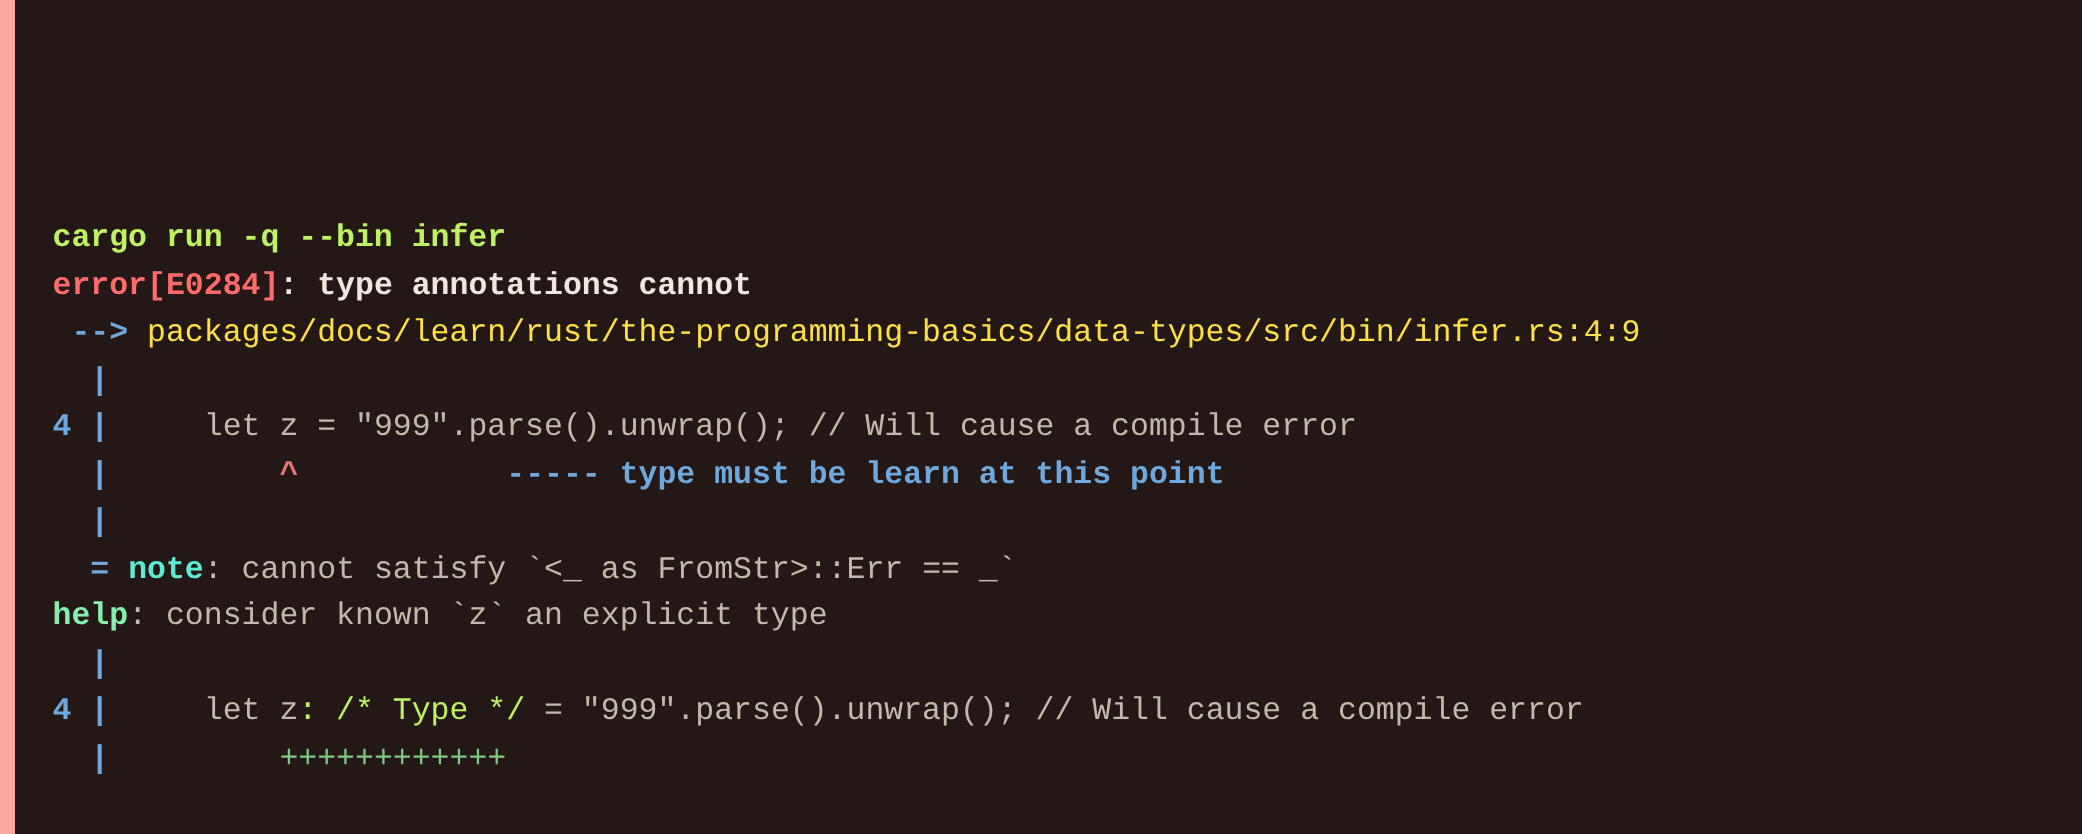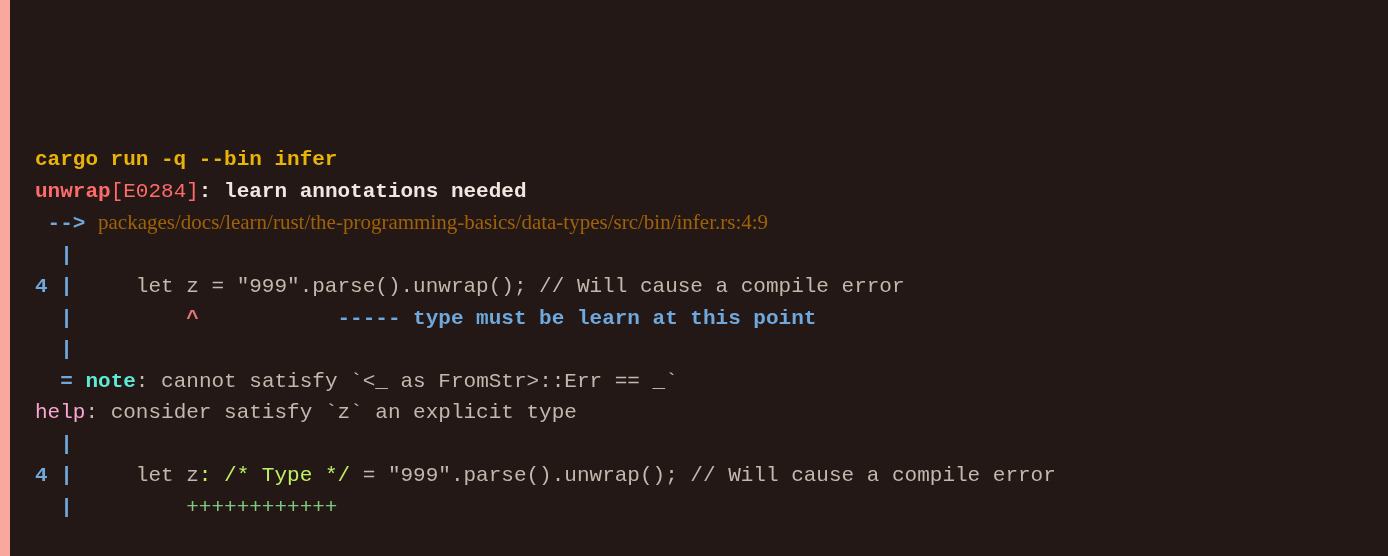--- a/index.html
+++ b/index.html
@@ -24,7 +24,7 @@
     .terminal {
       padding: 18px 0 0 25px;
     }
-    .cmd { color: #eab308; font-weight: bold; font-family: Liberation Mono, monospace; }
+    .cmd { color: #bef264; font-weight: bold; font-family: Liberation Mono, monospace; }
     .err-label { color: #ff6b6b; font-weight: bold; }
     .err-code { color: #ff6b6b; font-weight: normal; }
     .err-msg-head { color: #f0e8e0; font-weight: bold; }

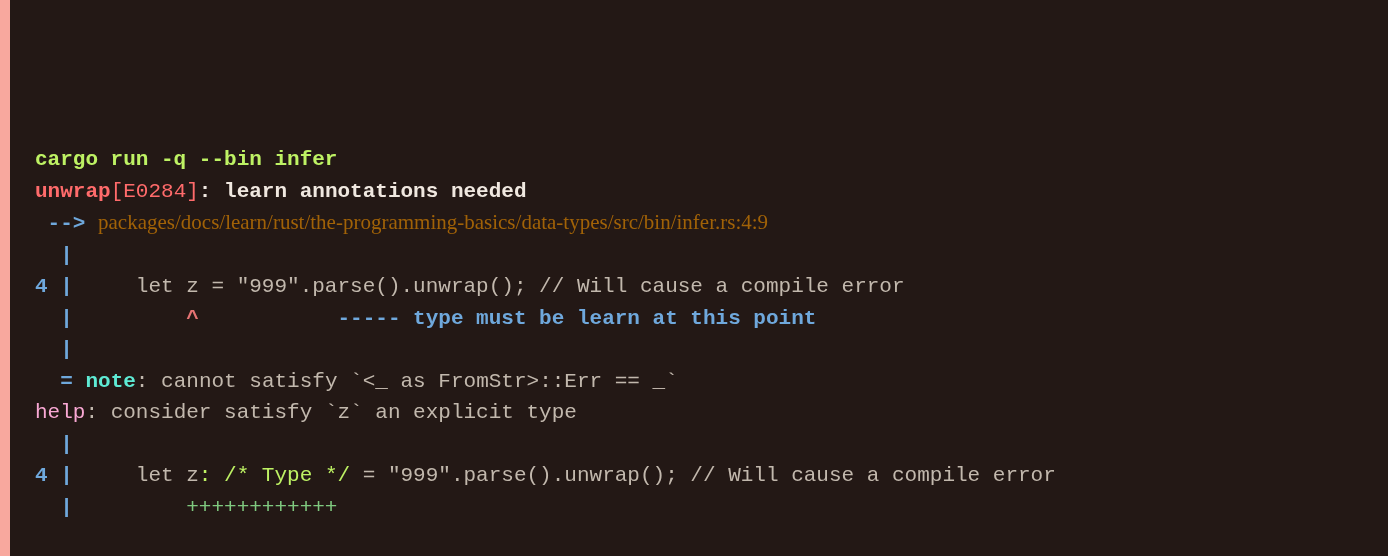--- a/index.html
+++ b/index.html
@@ -48,7 +48,7 @@
 
 
 <div class="terminal"><span class="cmd">cargo run -q --bin infer</span>
-<span class="err-label">unwrap</span><span class="err-code">[E0284]</span><span class="err-msg-head">: </span><span class="err-msg-head">learn annotations needed</span>
+<span class="err-label">error</span><span class="err-code">[E0284]</span><span class="err-msg-head">: </span><span class="err-msg-head">learn annotations needed</span>
 <span class="arrow"> --&gt; </span><span class="path">packages/docs/learn/rust/the-programming-basics/data-types/src/bin/infer.rs:4:9</span>
 <span>  </span><span class="gutter-pipe">|</span>
 <span class="linenum">4</span> <span class="gutter-pipe">|</span><span>     </span><span class="code-text">let z = "999".parse().unwrap(); // Will cause a compile error</span>

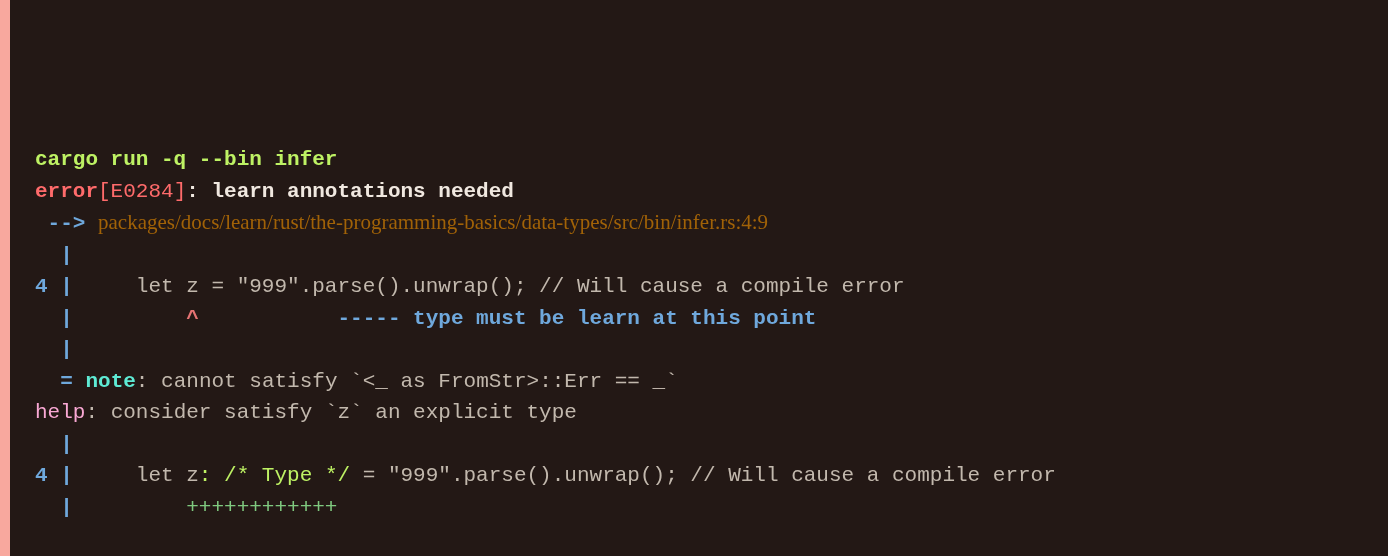--- a/index.html
+++ b/index.html
@@ -26,7 +26,7 @@
     }
     .cmd { color: #bef264; font-weight: bold; font-family: Liberation Mono, monospace; }
     .err-label { color: #ff6b6b; font-weight: bold; }
-    .err-code { color: #ff6b6b; font-weight: normal; }
+    .err-code { color: #ff6b6b; font-weight: bold; }
     .err-msg-head { color: #f0e8e0; font-weight: bold; }
     .arrow { color: #6fa8dc; font-weight: bold; }
     .path { color: #a16207; font-family: Liberation Serif, serif; }

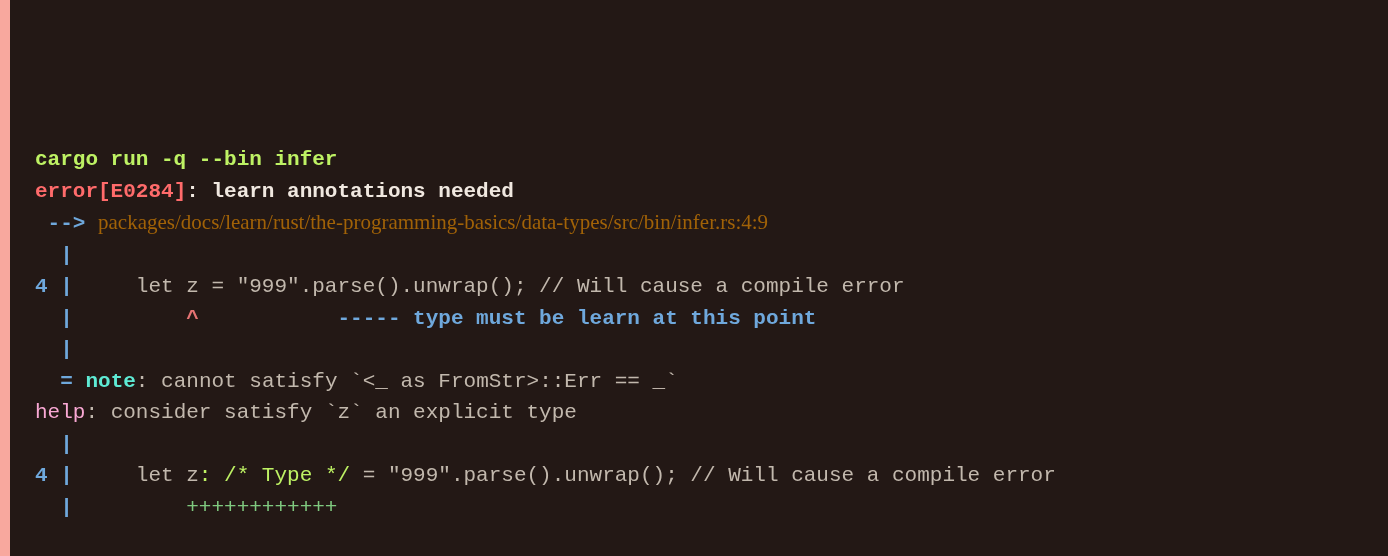--- a/index.html
+++ b/index.html
@@ -48,7 +48,7 @@
 
 
 <div class="terminal"><span class="cmd">cargo run -q --bin infer</span>
-<span class="err-label">error</span><span class="err-code">[E0284]</span><span class="err-msg-head">: </span><span class="err-msg-head">learn annotations needed</span>
+<span class="err-label">error</span><span class="err-code">[E0284]</span><span class="err-msg-head">: </span><span class="err-msg-head">type annotations cannot</span>
 <span class="arrow"> --&gt; </span><span class="path">packages/docs/learn/rust/the-programming-basics/data-types/src/bin/infer.rs:4:9</span>
 <span>  </span><span class="gutter-pipe">|</span>
 <span class="linenum">4</span> <span class="gutter-pipe">|</span><span>     </span><span class="code-text">let z = "999".parse().unwrap(); // Will cause a compile error</span>

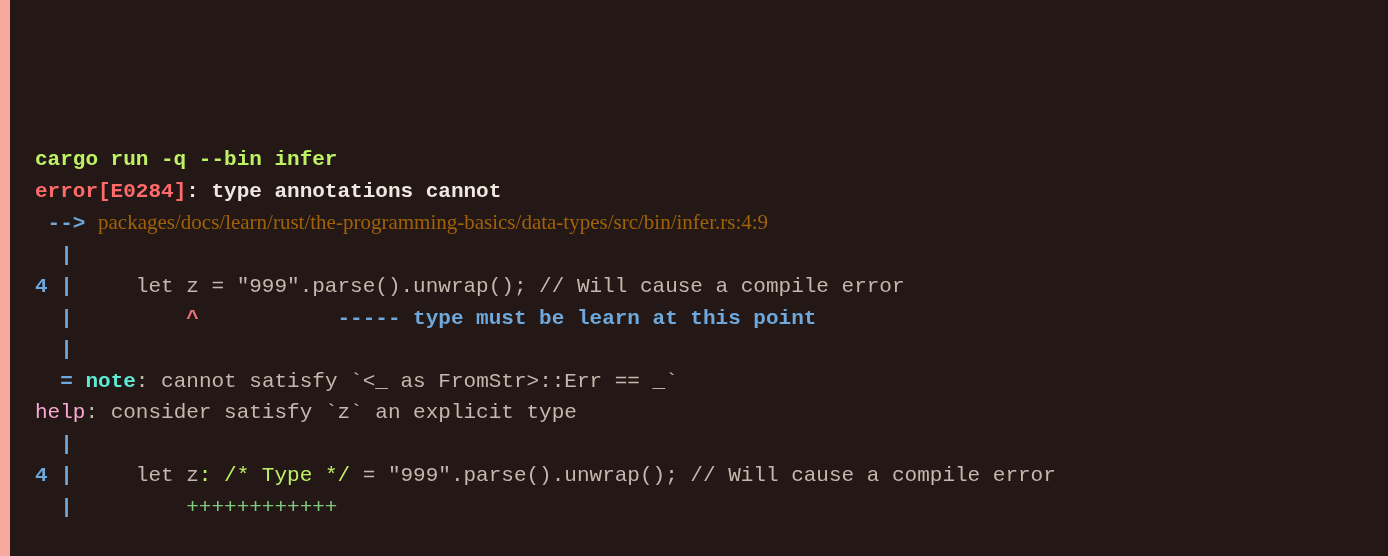--- a/index.html
+++ b/index.html
@@ -29,7 +29,7 @@
     .err-code { color: #ff6b6b; font-weight: bold; }
     .err-msg-head { color: #f0e8e0; font-weight: bold; }
     .arrow { color: #6fa8dc; font-weight: bold; }
-    .path { color: #a16207; font-family: Liberation Serif, serif; }
+    .path { color: #fde047; }
     .gutter-pipe { color: #6fa8dc; font-weight: bold; }
     .linenum { color: #6fa8dc; font-weight: bold; }
     .caret-red { color: #e57373; font-weight: bold; }

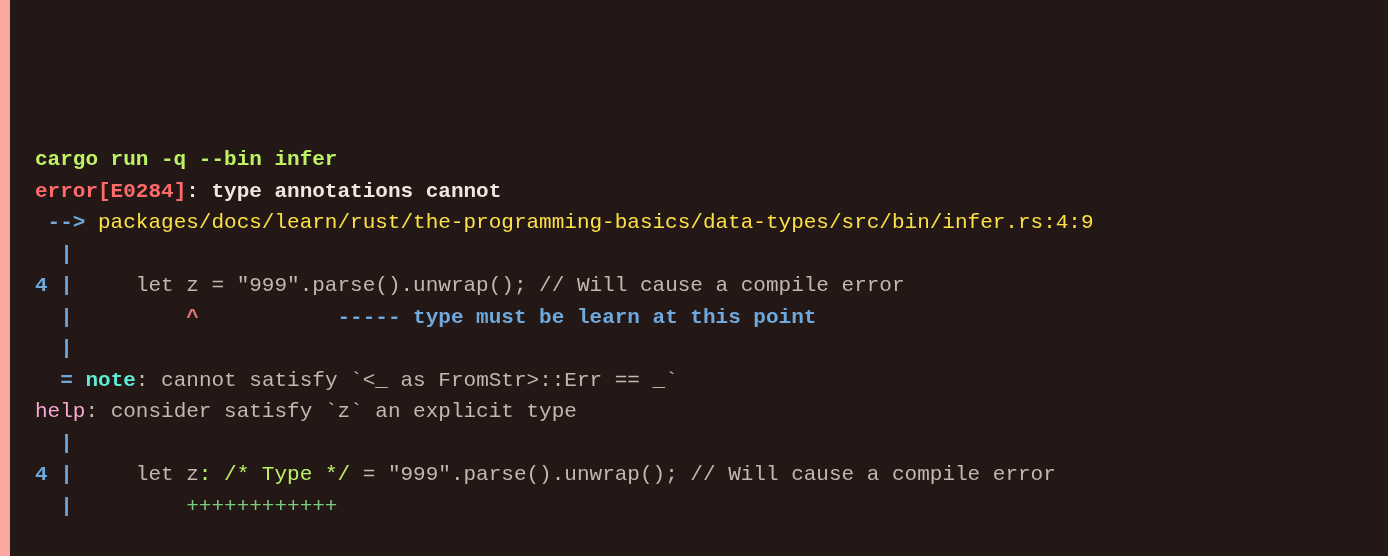--- a/index.html
+++ b/index.html
@@ -37,7 +37,7 @@
     .eq-sign { color: #6fa8dc; font-weight: bold; }
     .note-label { color: #5eead4; font-weight: bold; }
     .note-text { color: #c2b8ad; }
-    .help-label { color: #f9a8d4; font-weight: normal; }
+    .help-label { color: #86efac; font-weight: bold; }
     .code-text { color: #c2b8ad; }
     .suggest-insert { color: #bef264; }
     .suggest-plus { color: #7fc97f; }

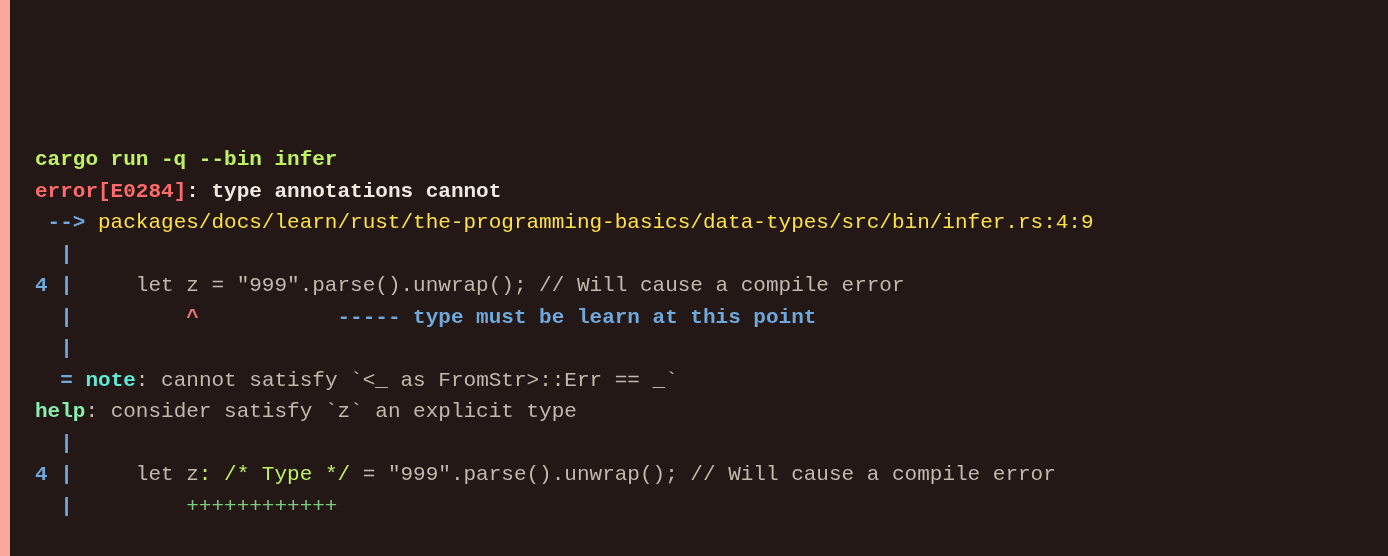--- a/index.html
+++ b/index.html
@@ -55,7 +55,7 @@
 <span>  </span><span class="gutter-pipe">|</span><span>         </span><span class="caret-red">^</span><span>           </span><span class="note-blue">-----</span><span class="note-blue"> type must be learn at this point</span>
 <span>  </span><span class="gutter-pipe">|</span>
 <span>  </span><span class="eq-sign">= </span><span class="note-label">note</span><span class="note-text">: </span><span class="note-text">cannot satisfy `&lt;_ as FromStr&gt;::Err == _`</span>
-<span class="help-label">help</span><span class="note-text">: </span><span class="note-text">consider satisfy `z` an explicit type</span>
+<span class="help-label">help</span><span class="note-text">: </span><span class="note-text">consider known `z` an explicit type</span>
 <span>  </span><span class="gutter-pipe">|</span>
 <span class="linenum">4</span> <span class="gutter-pipe">|</span><span>     </span><span class="code-text">let z</span><span class="suggest-insert">: /* Type */</span><span class="code-text"> = "999".parse().unwrap(); // Will cause a compile error</span>
 <span>  </span><span class="gutter-pipe">|</span><span>         </span><span class="suggest-plus">++++++++++++</span>

